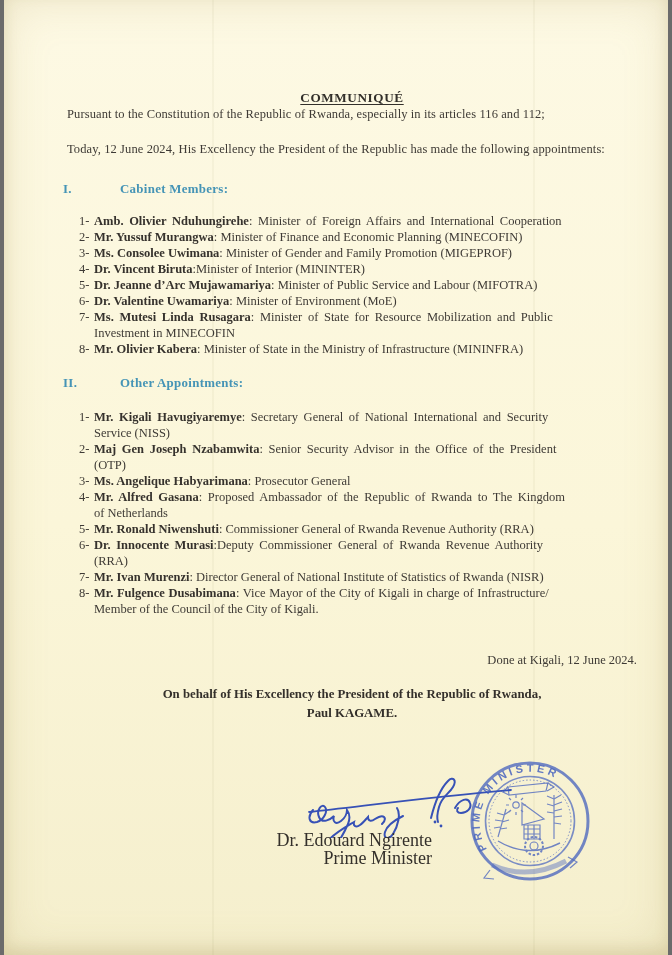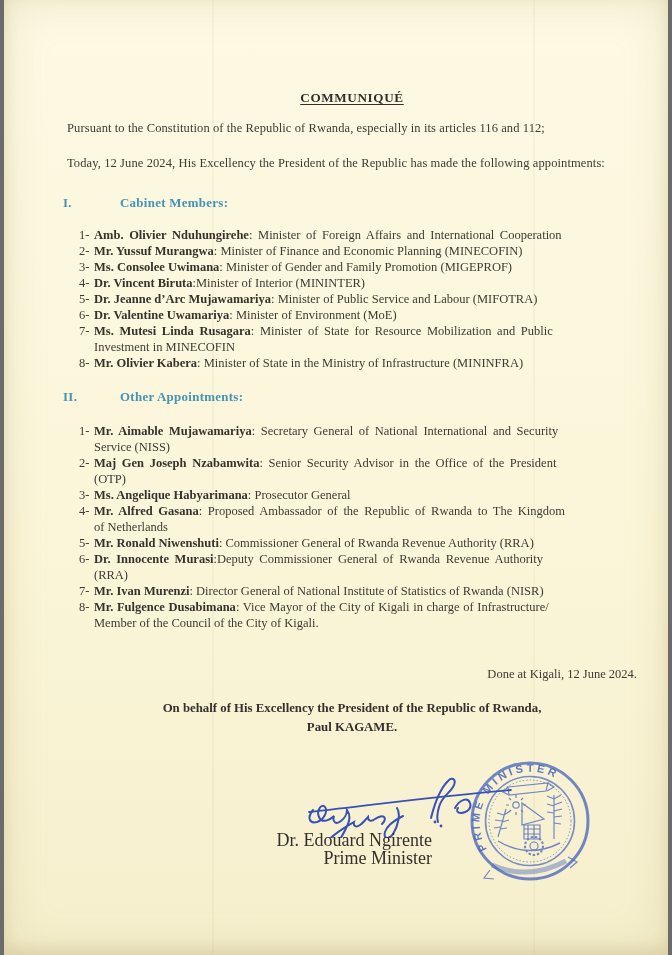--- a/index.html
+++ b/index.html
@@ -21,7 +21,7 @@
   }
   .doc-title span{text-decoration:underline;text-underline-offset:2px;}
   .para{margin:0;font-size:12.5px;line-height:16.1px;text-align:justify;letter-spacing:.1px;}
-  .para.p1{margin-top:14px;font-family:Liberation Serif, serif;}
+  .para.p1{font-family:Liberation Serif, serif;}
   .para.p2{margin-top:19px;}
   .sec-head{
     display:flex;margin:0 0 0 -4px;font-size:12.9px;line-height:16px;

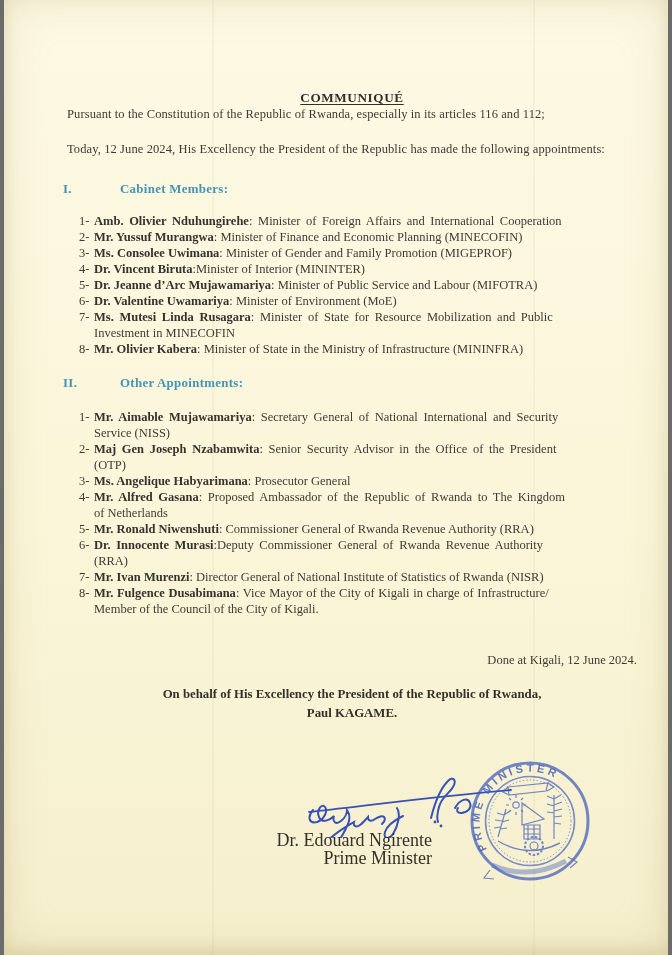--- a/index.html
+++ b/index.html
@@ -112,7 +112,7 @@
     <div class="items li2">
       <div class="item">
         <span class="inum">1-</span>
-        <span class="ibody two"><span class="l1"><b class="nm">Mr. Aimable Mujawamariya</b><span>: Secretary General of National International and Security</span></span><span class="l2">Service (NISS)</span></span>
+        <span class="ibody two"><span class="l1"><b class="nm">Mr. Kigali Havugiyaremye</b><span>: Secretary General of National International and Security</span></span><span class="l2">Service (NISS)</span></span>
       </div>
       <div class="item">
         <span class="inum">2-</span>

